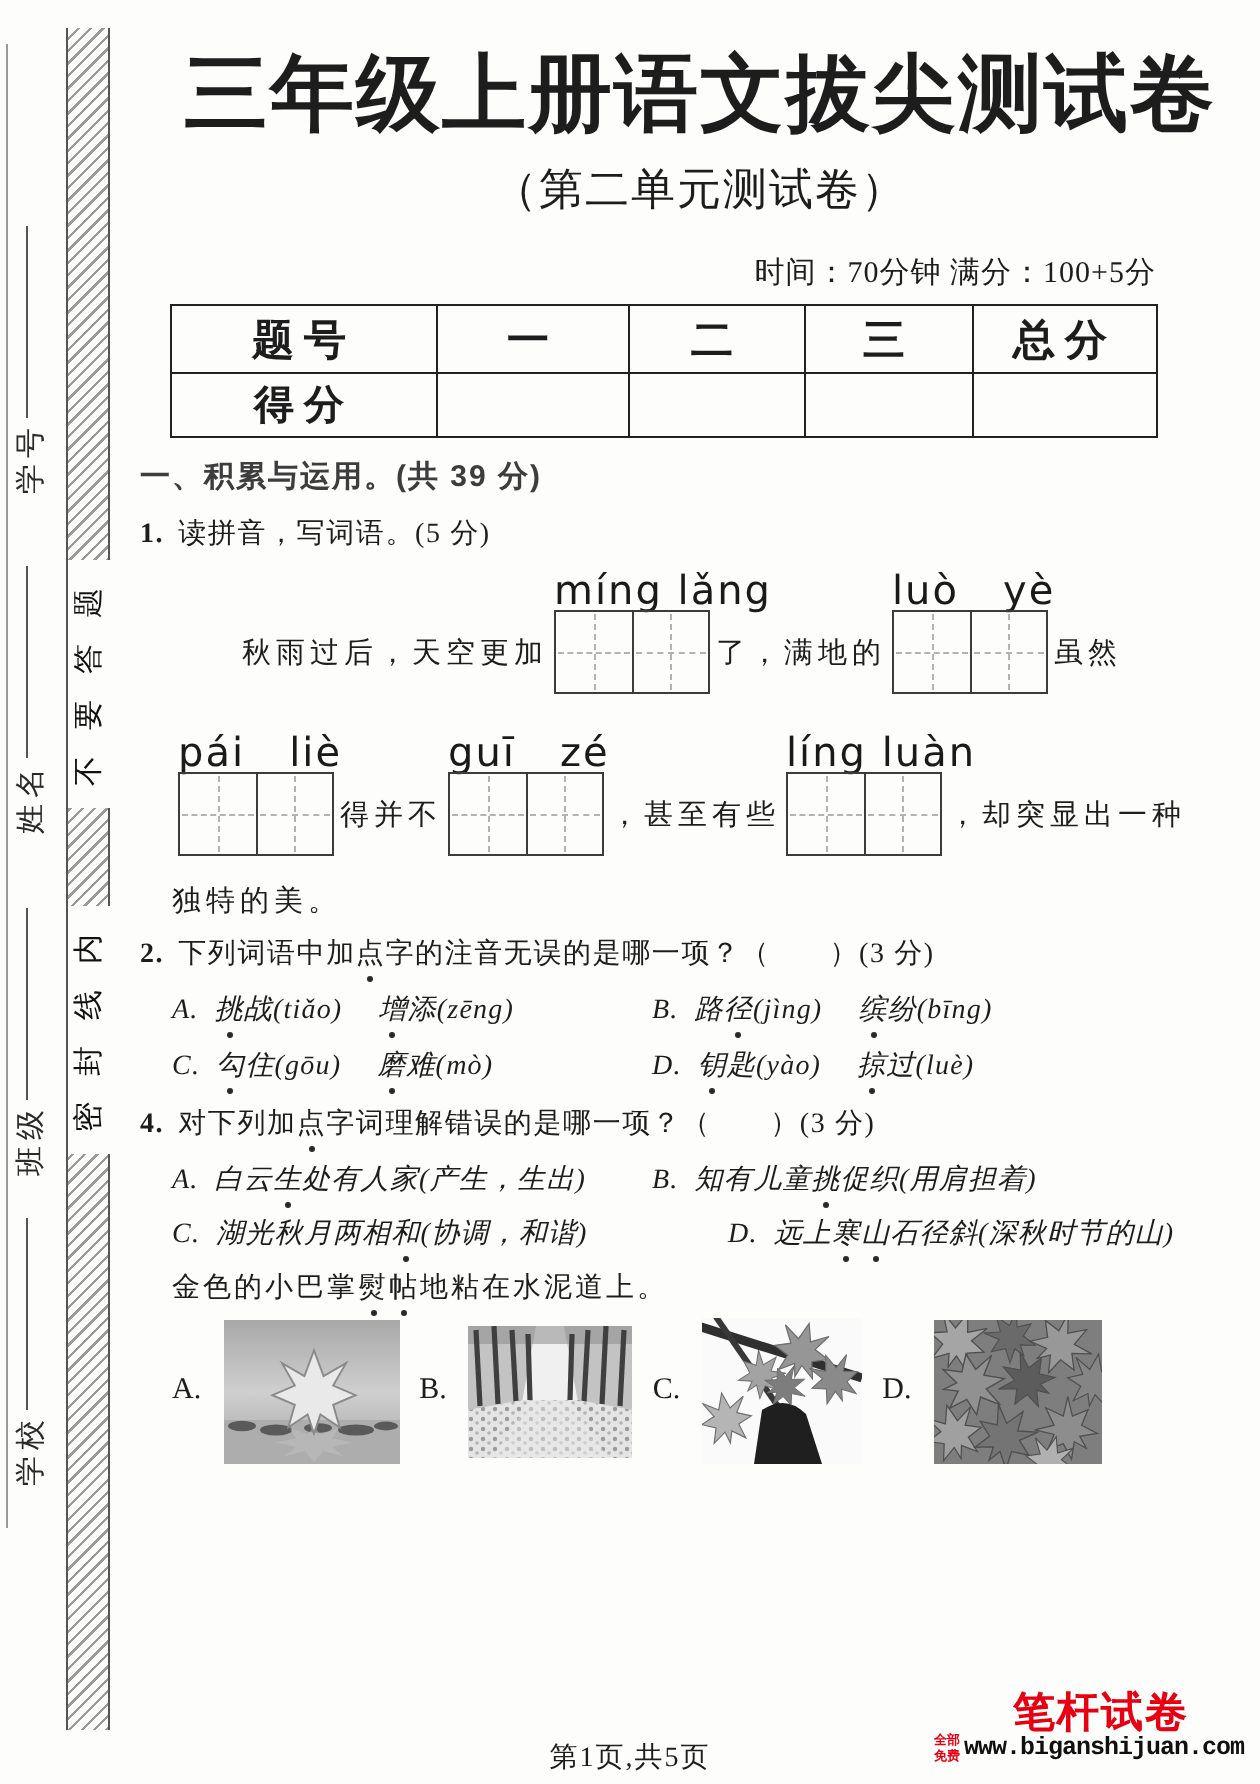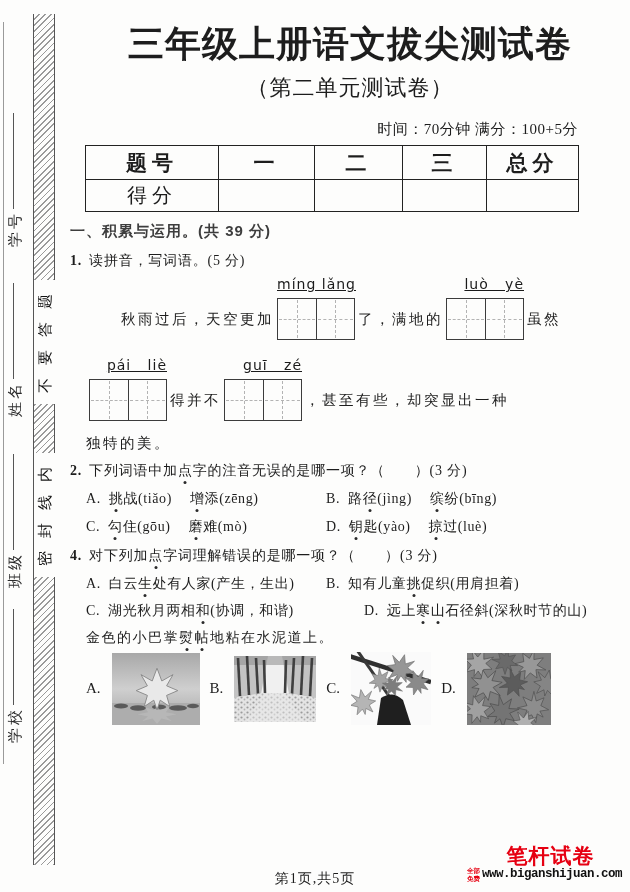--- a/index.html
+++ b/index.html
@@ -21,7 +21,7 @@
   .seal-word.s1{top:331px}.seal-word.s2{top:504px}
   
   .content{position:absolute;left:70px;top:0;width:560px;}
-  .title{margin-top:24px;text-align:center;font-size:36px;font-weight:bold;line-height:1.15;letter-spacing:1px;}
+  .title{margin-top:24px;text-align:center;font-size:42px;font-weight:bold;line-height:1.15;letter-spacing:1px;}
   .subtitle{margin-top:8px;text-align:center;font-size:22px;font-weight:normal;letter-spacing:1px;}
   .meta{margin-top:17px;text-align:right;padding-right:52px;font-size:15px;letter-spacing:0.5px;}
   table.score{border-collapse:collapse;margin:6px 0 0 15px;}

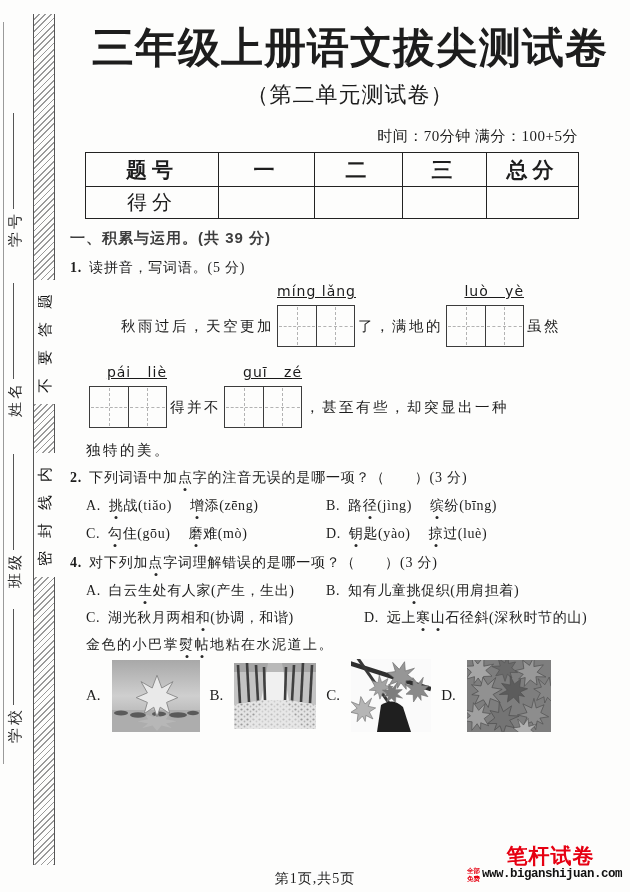--- a/index.html
+++ b/index.html
@@ -27,7 +27,7 @@
   table.score{border-collapse:collapse;margin:6px 0 0 15px;}
   table.score td{border:1.4px solid #222;text-align:center;padding:0;}
   table.score tr.hd td{height:33px;font-size:21px;font-weight:bold;letter-spacing:5px;}
-  table.score tr.sc td{height:31px;font-size:20px;font-weight:normal;letter-spacing:5px;}
+  table.score tr.sc td{height:31px;font-size:20px;font-weight:bold;letter-spacing:5px;}
   .section{margin-top:10px;font-size:15px;font-weight:bold;letter-spacing:1px;color:#3d3d3d;
            font-family:"Liberation Sans","DejaVu Sans",sans-serif;}
   .stem{margin-top:10px;font-size:14px;line-height:20px;letter-spacing:0.8px;}

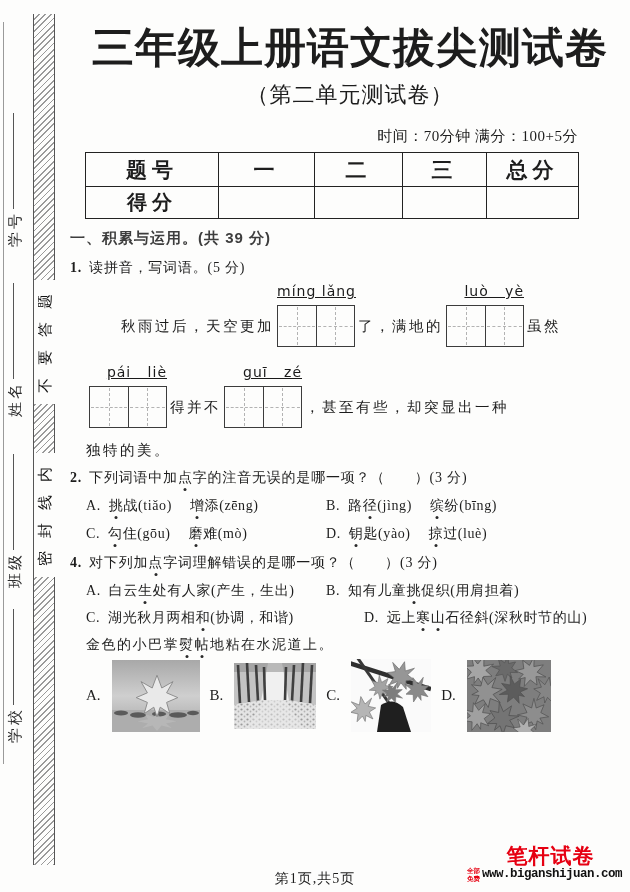--- a/index.html
+++ b/index.html
@@ -39,8 +39,8 @@
   .q1row.row2{margin-top:39px;margin-left:16px;}
   .qt{font-size:14.5px;letter-spacing:2.5px;white-space:pre;}
   .pbox{position:relative;width:78px;height:42px;flex:none;margin:0 3px;}
-  .py{position:absolute;top:-22px;left:0;width:100%;text-align:right;font-size:14px;letter-spacing:1px;
-      font-family:"DejaVu Sans","Liberation Sans",sans-serif;color:#1a1a1a;white-space:pre;text-decoration:underline;}
+  .py{position:absolute;top:-22px;left:0;width:100%;text-align:right;font-size:20px;letter-spacing:1px;
+      font-family:"DejaVu Sans","Liberation Sans",sans-serif;color:#1a1a1a;white-space:pre;}
   .cells{position:absolute;inset:0;display:flex;border:1.5px solid #3c3c3c;}
   .cell{flex:1;position:relative;}
   .cell + .cell{border-left:1.3px solid #3c3c3c;}

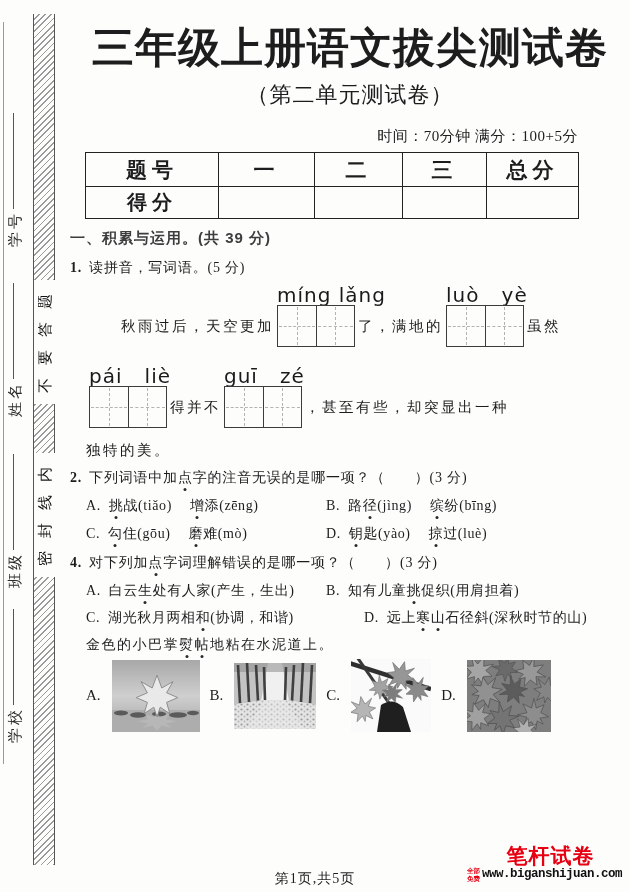--- a/index.html
+++ b/index.html
@@ -172,6 +172,13 @@
             </span>
           </span>
           <span class="qt">，甚至有些</span>
+          <span class="pbox">
+            <span class="py">líng luàn</span>
+            <span class="cells">
+              <span class="cell"></span>
+              <span class="cell"></span>
+            </span>
+          </span>
           <span class="qt">，却突显出一种</span>
         </div>
       <div class="q1line3">独特的美。</div>

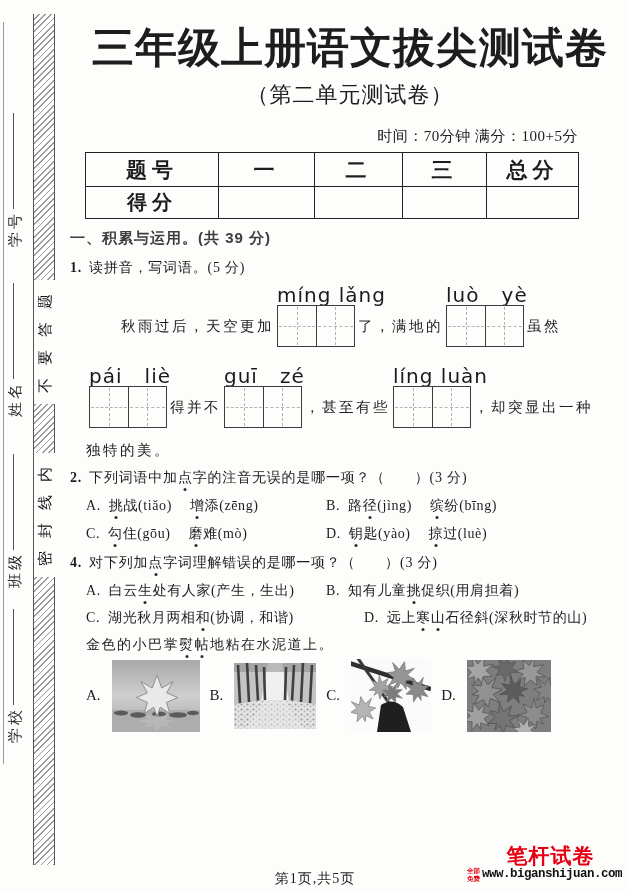--- a/index.html
+++ b/index.html
@@ -48,7 +48,7 @@
   .cell::after{content:"";position:absolute;top:50%;left:1px;right:1px;border-top:1px dashed #b3b3b3;}
   .q1line3{margin-top:13px;margin-left:16px;font-size:14.5px;letter-spacing:2.5px;}
   
-  .optrow{display:grid;grid-template-columns:240px auto;margin-left:16px;margin-top:8px;}
+  .optrow{display:grid;grid-template-columns:240px auto;margin-left:16px;margin-top:8px;font-style:italic;}
   .optrow.tight{margin-top:7px;gap:38px;}
   .opt{font-size:14px;line-height:20px;letter-spacing:0.6px;white-space:nowrap;}
   .optlabel{margin-right:8px;}

